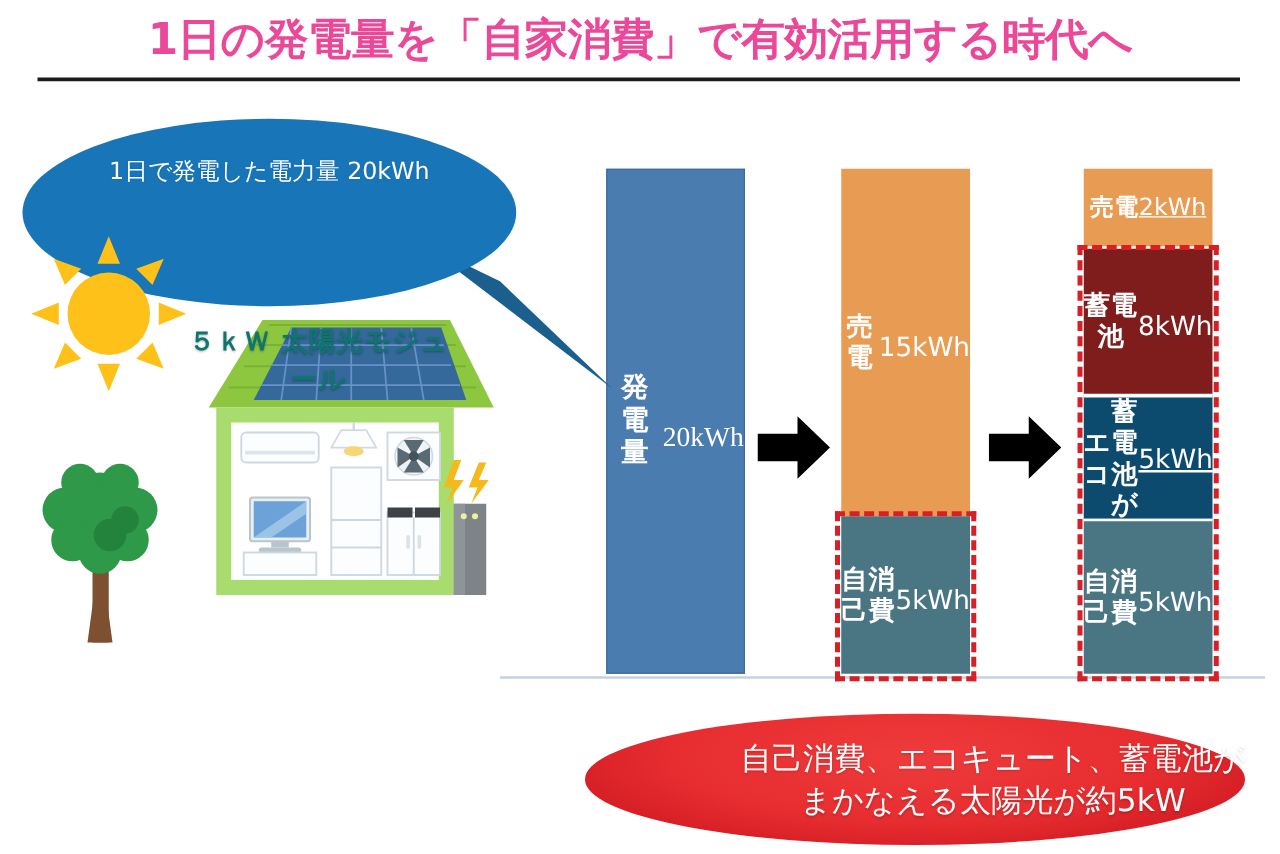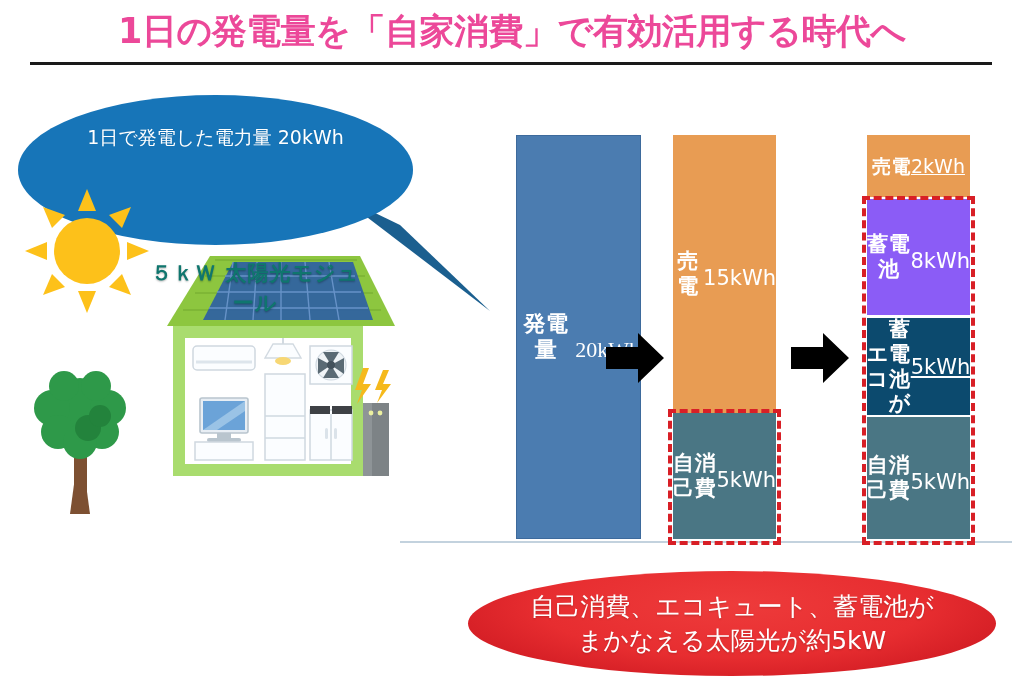--- a/index.html
+++ b/index.html
@@ -110,7 +110,7 @@
   
   #bar3 { left: 867px; top: 135px; width: 103px; height: 404px; }
   #seg3-sell  { top: 0px;   height: 62px;  background: #e89c53; }
-  #seg3-batt  { top: 64px;  height: 116px; background: #8b5cf6; }
+  #seg3-batt  { top: 64px;  height: 116px; background: #7f1d1d; }
   #seg3-eco   { top: 181px; height: 99px;  background: #0c4a6e; border-top: 2px solid #ffffff; }
   #seg3-self  { top: 280px; height: 124px; background: #4a7684; border-top: 2px solid #ffffff; }
 

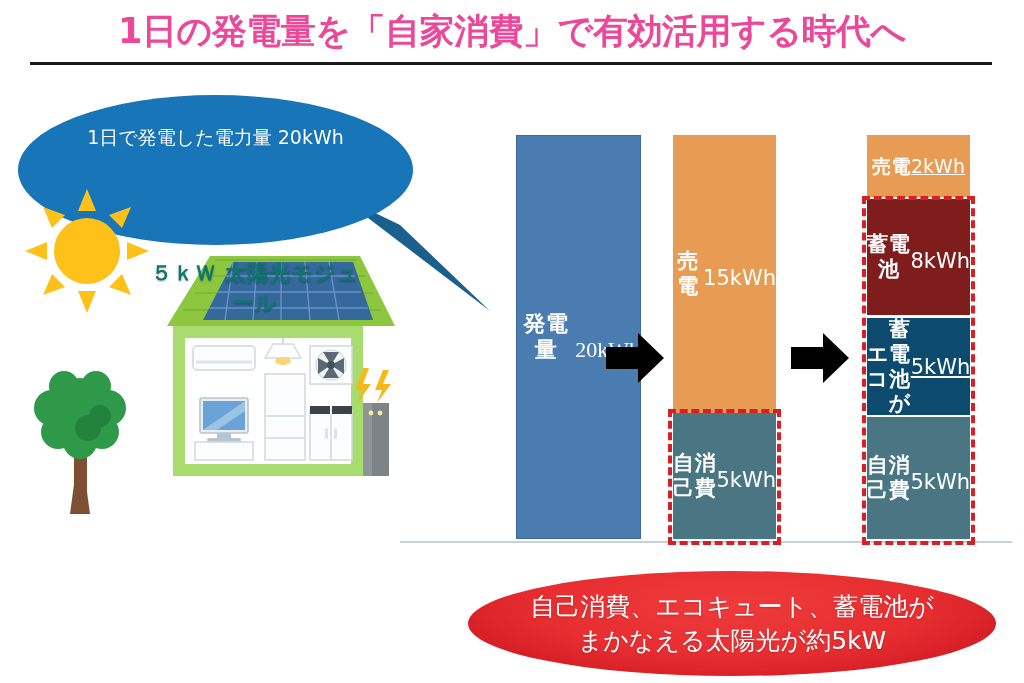--- a/index.html
+++ b/index.html
@@ -97,7 +97,7 @@
   .seg.compact .val { margin-top: 2px; text-decoration: underline; }
 
   
-  #bar1 { left: 485px; top: 135px; width: 125px; height: 404px; margin-left: 31px; }
+  #bar1 { left: 485px; top: 135px; width: 111px; height: 404px; }
   #bar1 .seg { background: #4b7cb0; border: 1px solid #3d6a9c; top: 0; height: 100%; }
   #bar1 .lbl { font-size: 22px; }
   #bar1 .val { font-size: 22px; margin-top: 26px; font-family: Liberation Serif, serif; }

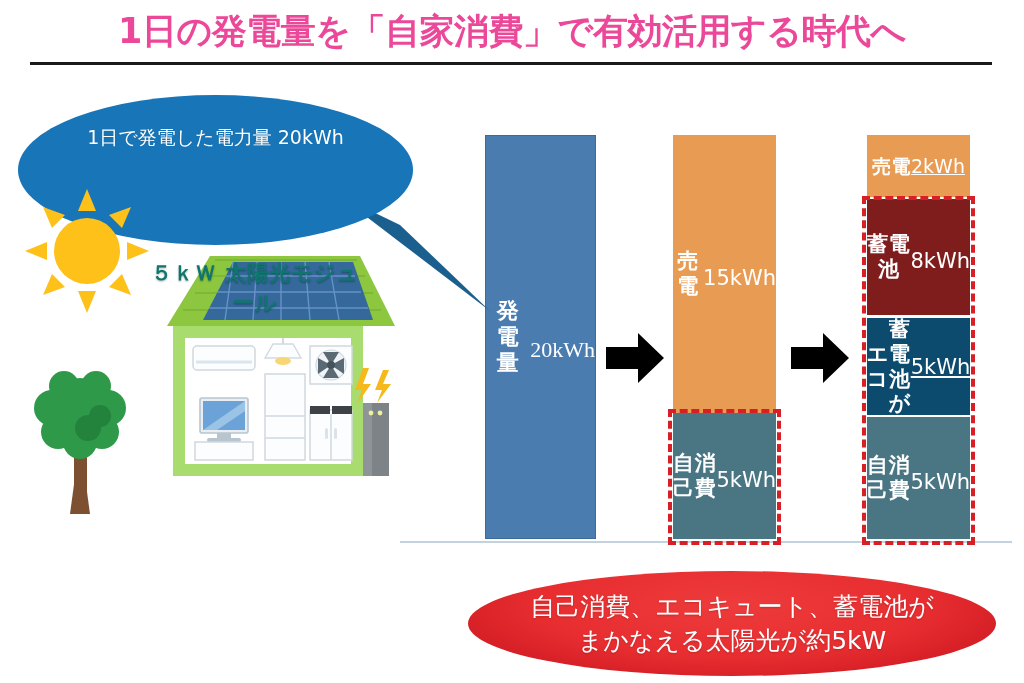--- a/index.html
+++ b/index.html
@@ -138,7 +138,7 @@
     border-radius: 50% / 50%;
     background: radial-gradient(ellipse at 50% 32%, #ee3b3b 0%, #e72d30 52%, #cf1a22 85%, #b81018 100%);
     z-index: 6;
-    display: flex; align-items: center; justify-content: center;
+    display: flex; align-items: center; justify-content: flex-end;
   }
   #callout-text {
     color: #ffffff;

